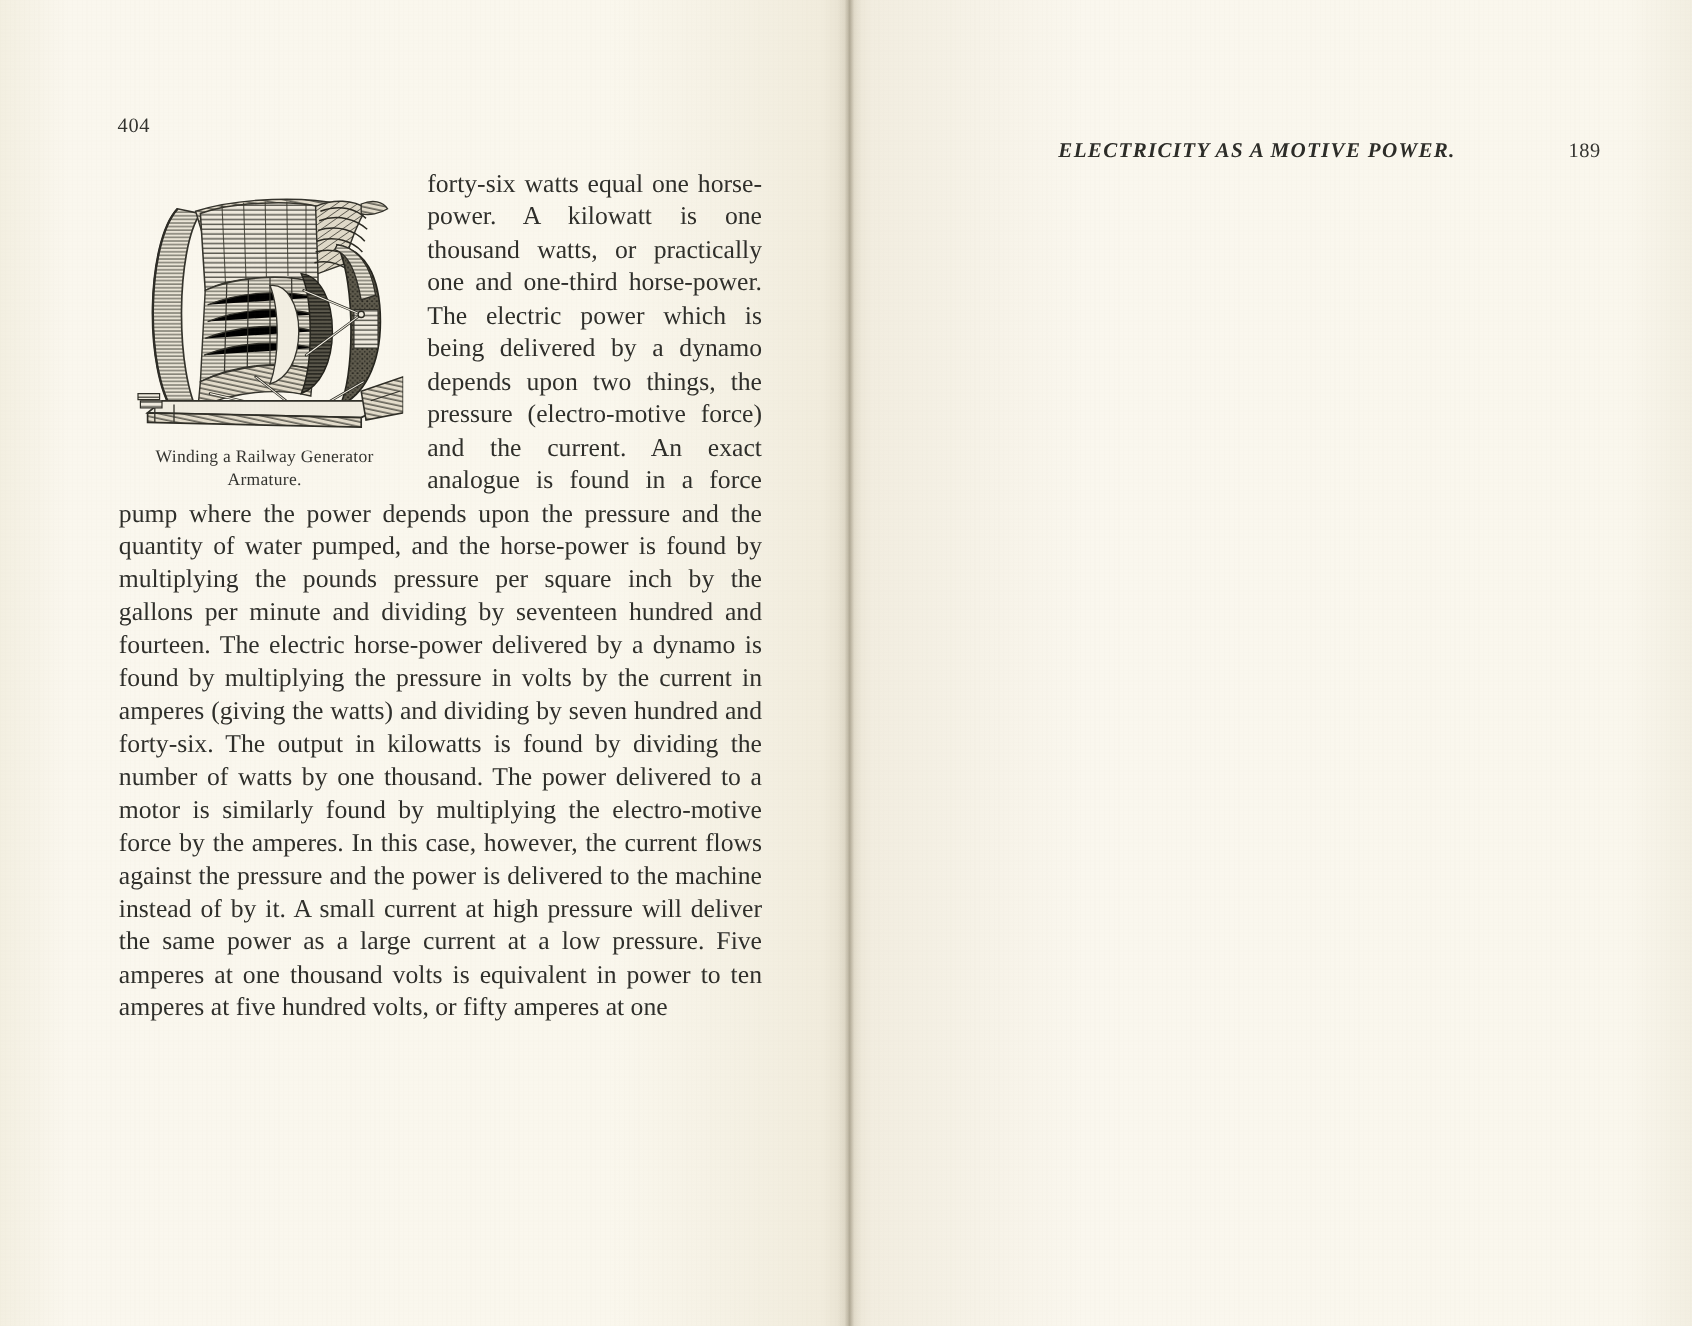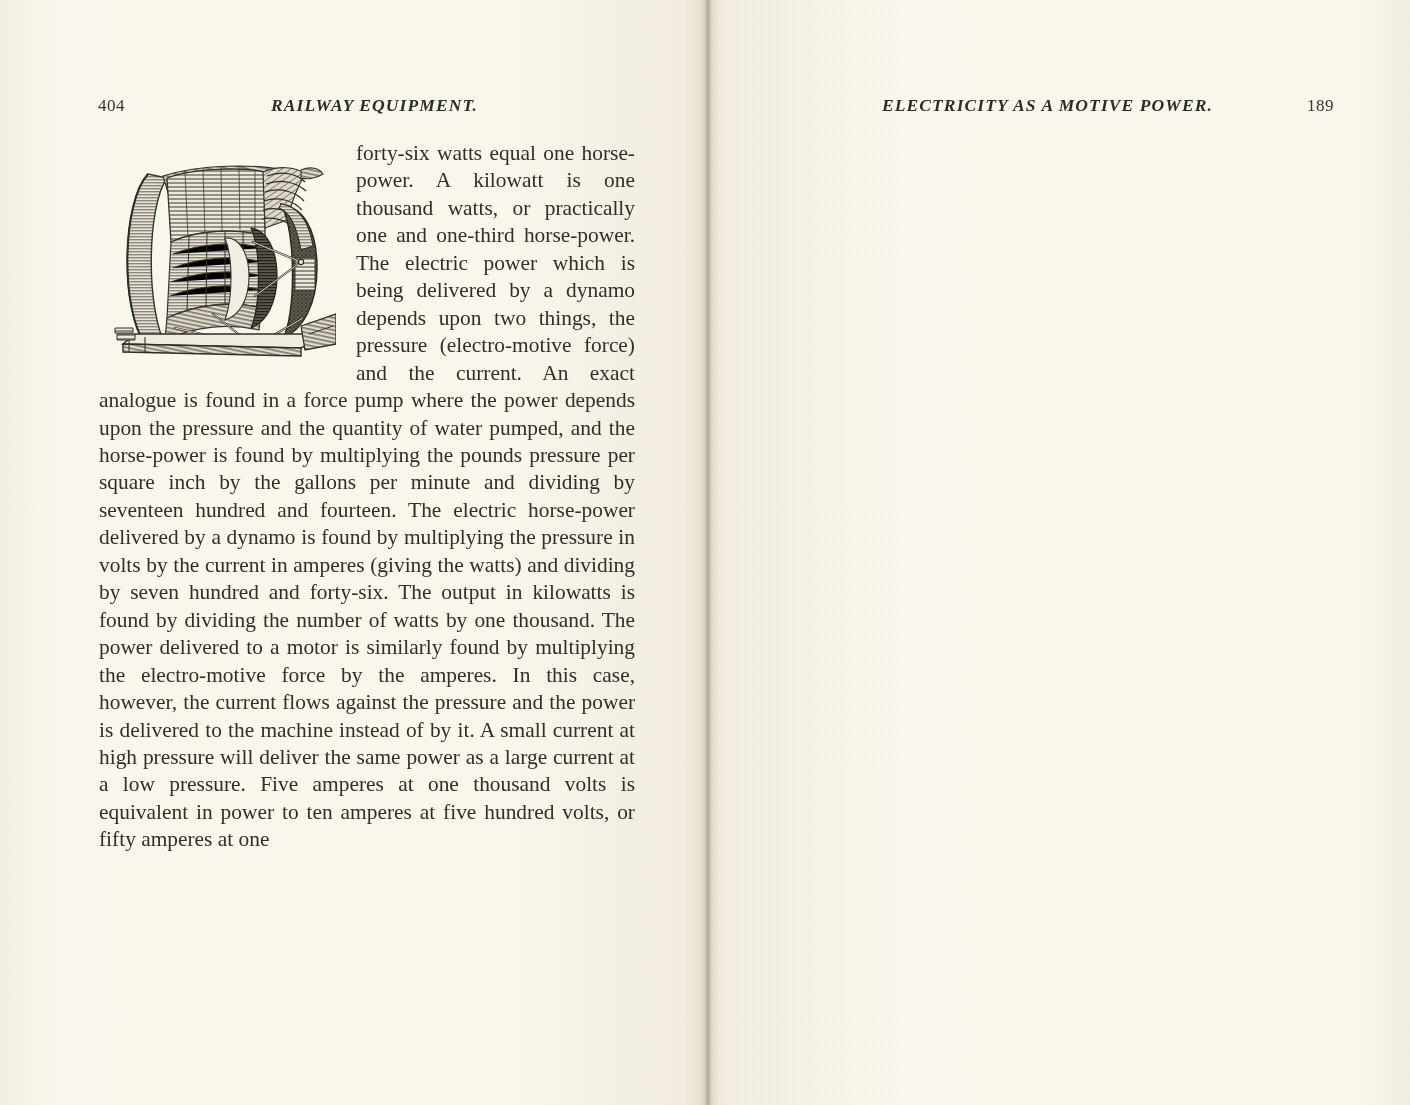--- a/index.html
+++ b/index.html
@@ -148,7 +148,6 @@
 
     <div class="running-head rh-left">
       <span class="folio">404</span>
-      <span class="rh-title">RAILWAY EQUIPMENT.</span>
     </div>
 
     <div class="textblock tb-left">

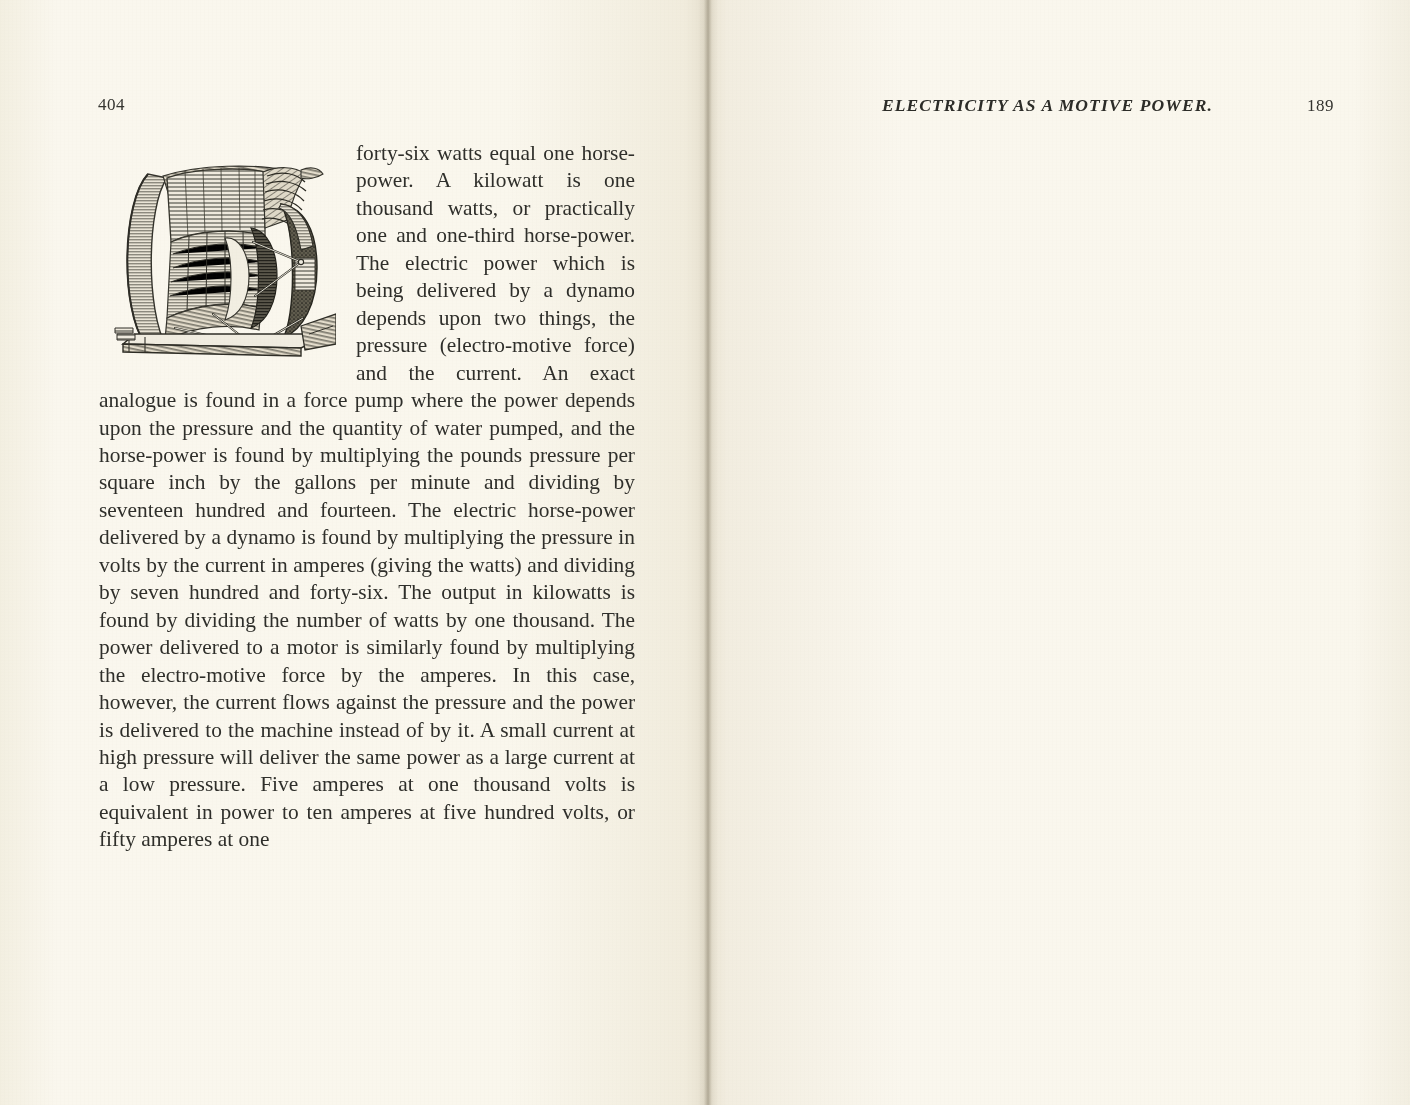--- a/index.html
+++ b/index.html
@@ -95,7 +95,7 @@
     color: #2c2c28;
   }
   .rh-left .rh-title  { padding-right: 26px; }
-  .rh-right .rh-title { padding-left: 8px; }
+  .rh-right .rh-title { padding-left: 8px; margin-top: 20px; }
 
   .textblock {
     position: absolute;

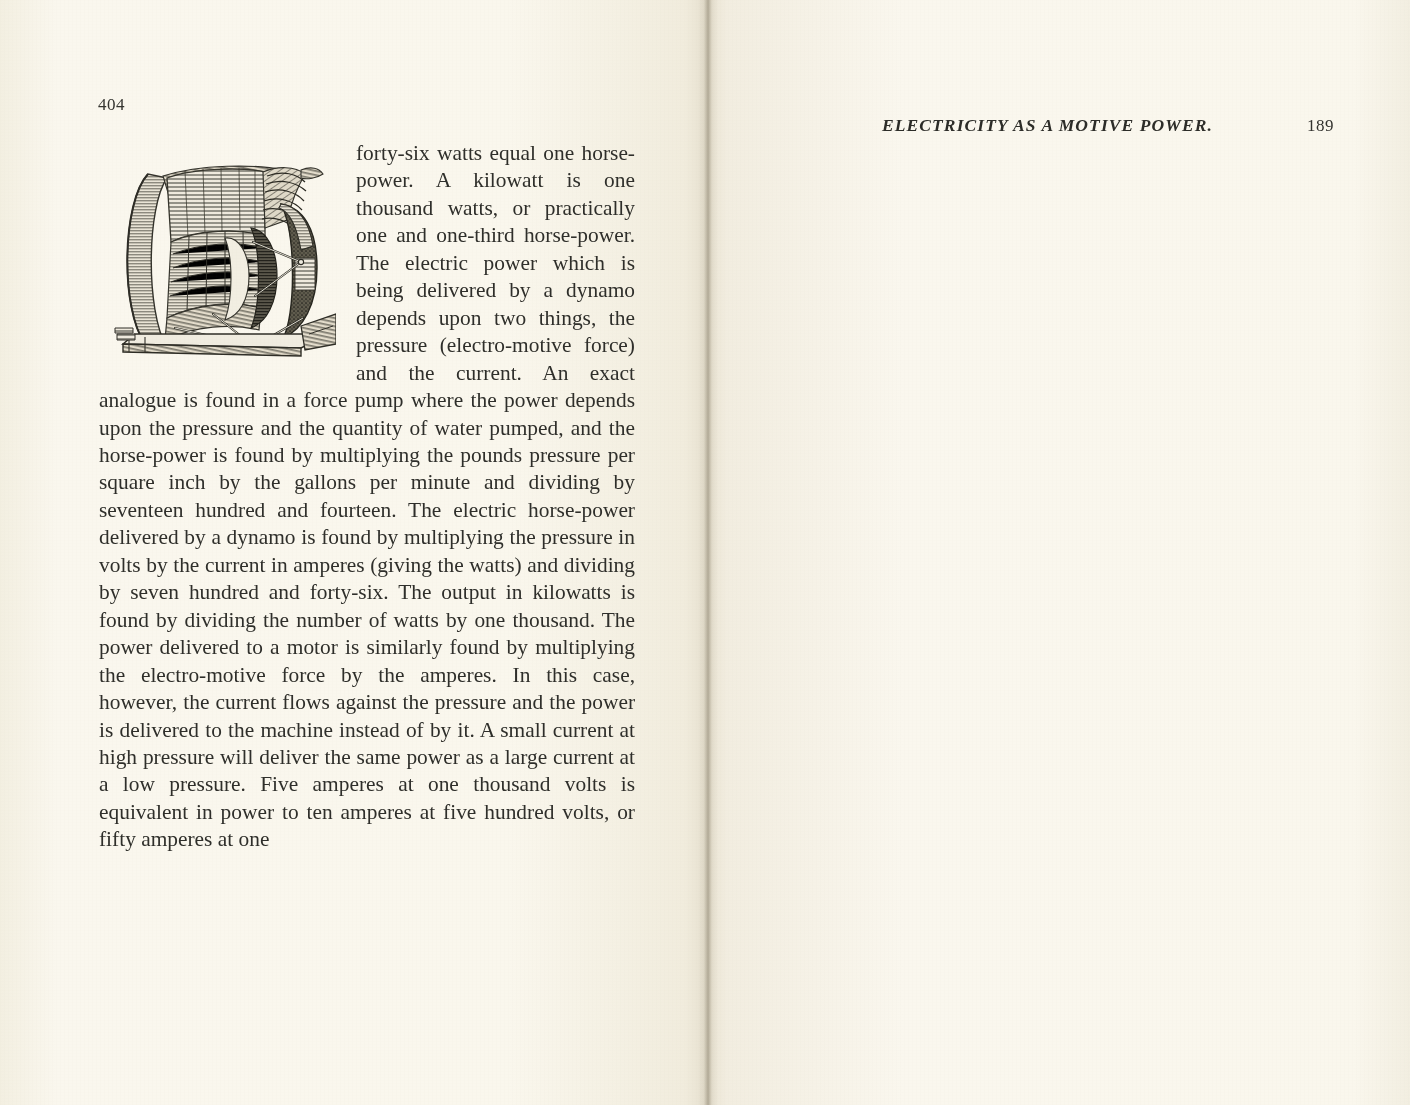--- a/index.html
+++ b/index.html
@@ -269,6 +269,10 @@
             <path d="M204 176 L 228 168" stroke="#33322b" stroke-width="1"></path>
           </svg>
         </div>
+        <div class="cut-caption">
+          <span>Winding a Railway Generator</span><br>
+          <span>Armature.</span>
+        </div>
       </div>
 
       <p>forty-six watts equal one horse-power. A kilowatt is one thousand watts, or practically one and one-third horse-power. The electric power which is being delivered by a dynamo depends upon two things, the pressure (electro-motive force) and the current. An exact analogue is found in a force pump where the power depends upon the pressure and the quantity of water pumped, and the horse-power is found by multiplying the pounds pressure per square inch by the gallons per minute and dividing by seventeen hundred and fourteen. The electric horse-power delivered by a dynamo is found by multiplying the pressure in volts by the current in amperes (giving the watts) and dividing by seven hundred and forty-six. The output in kilowatts is found by dividing the number of watts by one thousand. The power delivered to a motor is similarly found by multiplying the electro-motive force by the amperes. In this case, however, the current flows against the pressure and the power is delivered to the machine instead of by it. A small current at high pressure will deliver the same power as a large current at a low pressure. Five amperes at one thousand volts is equivalent in power to ten amperes at five hundred volts, or fifty amperes at one</p>

